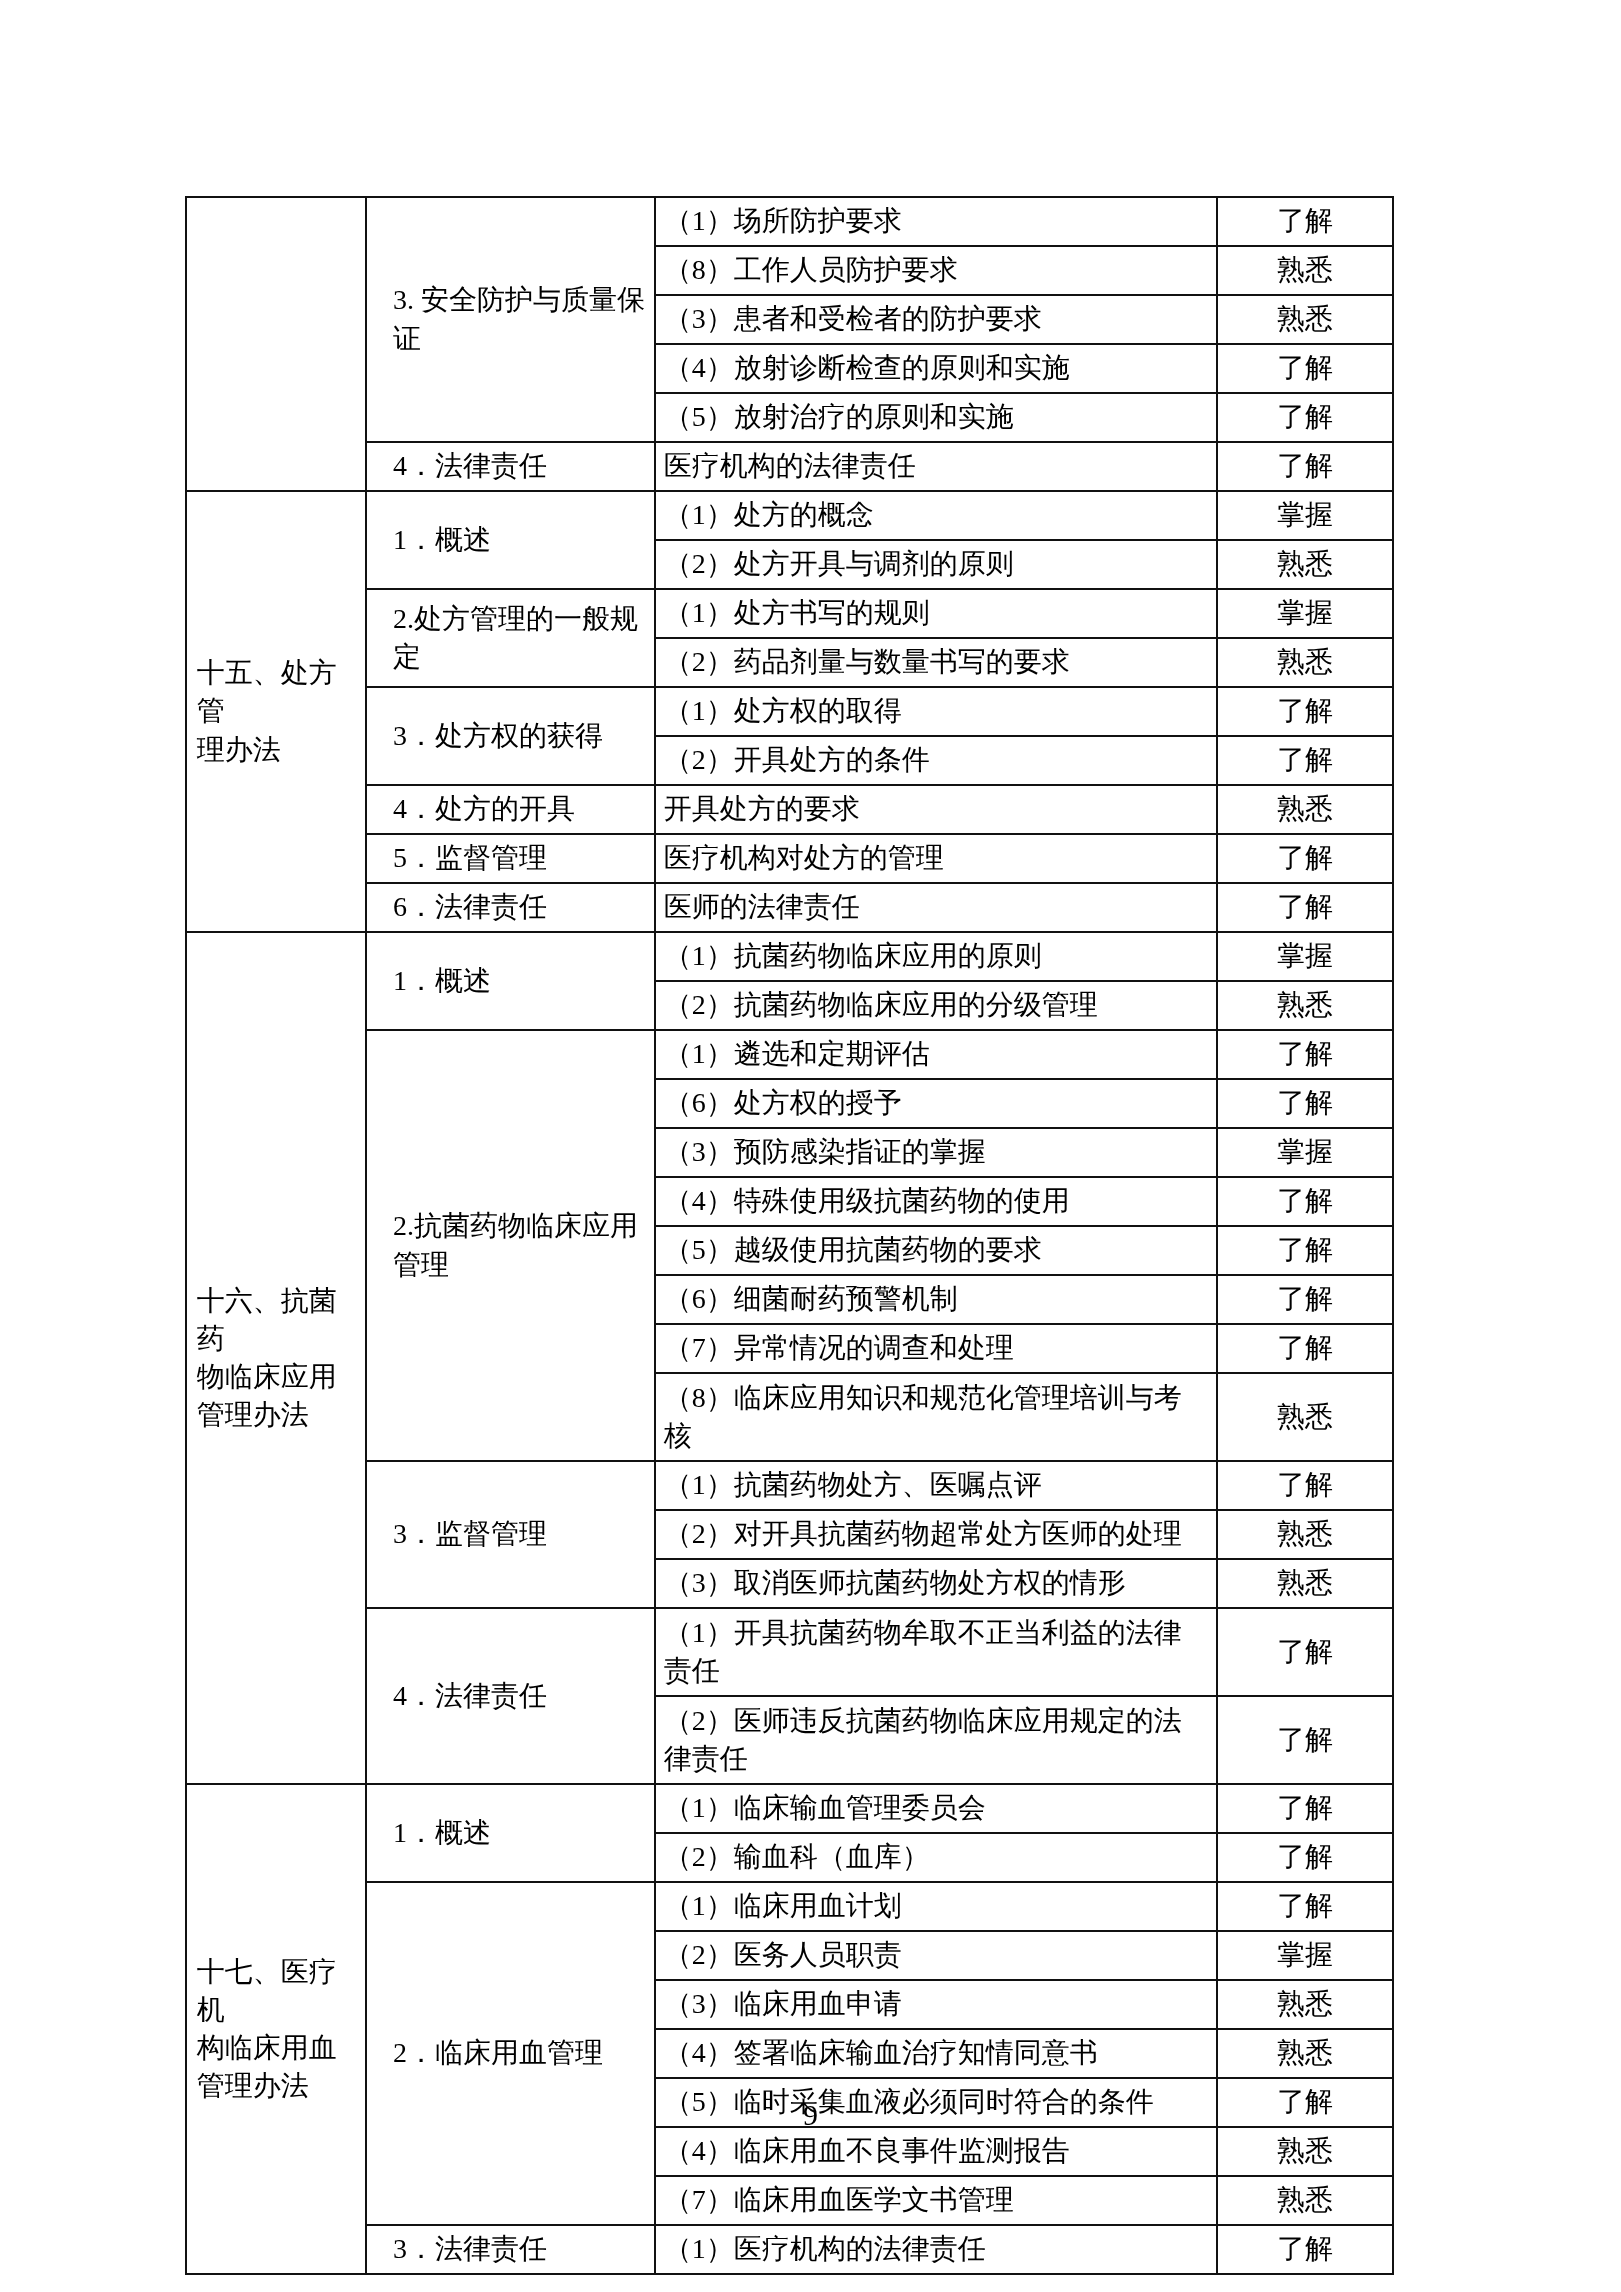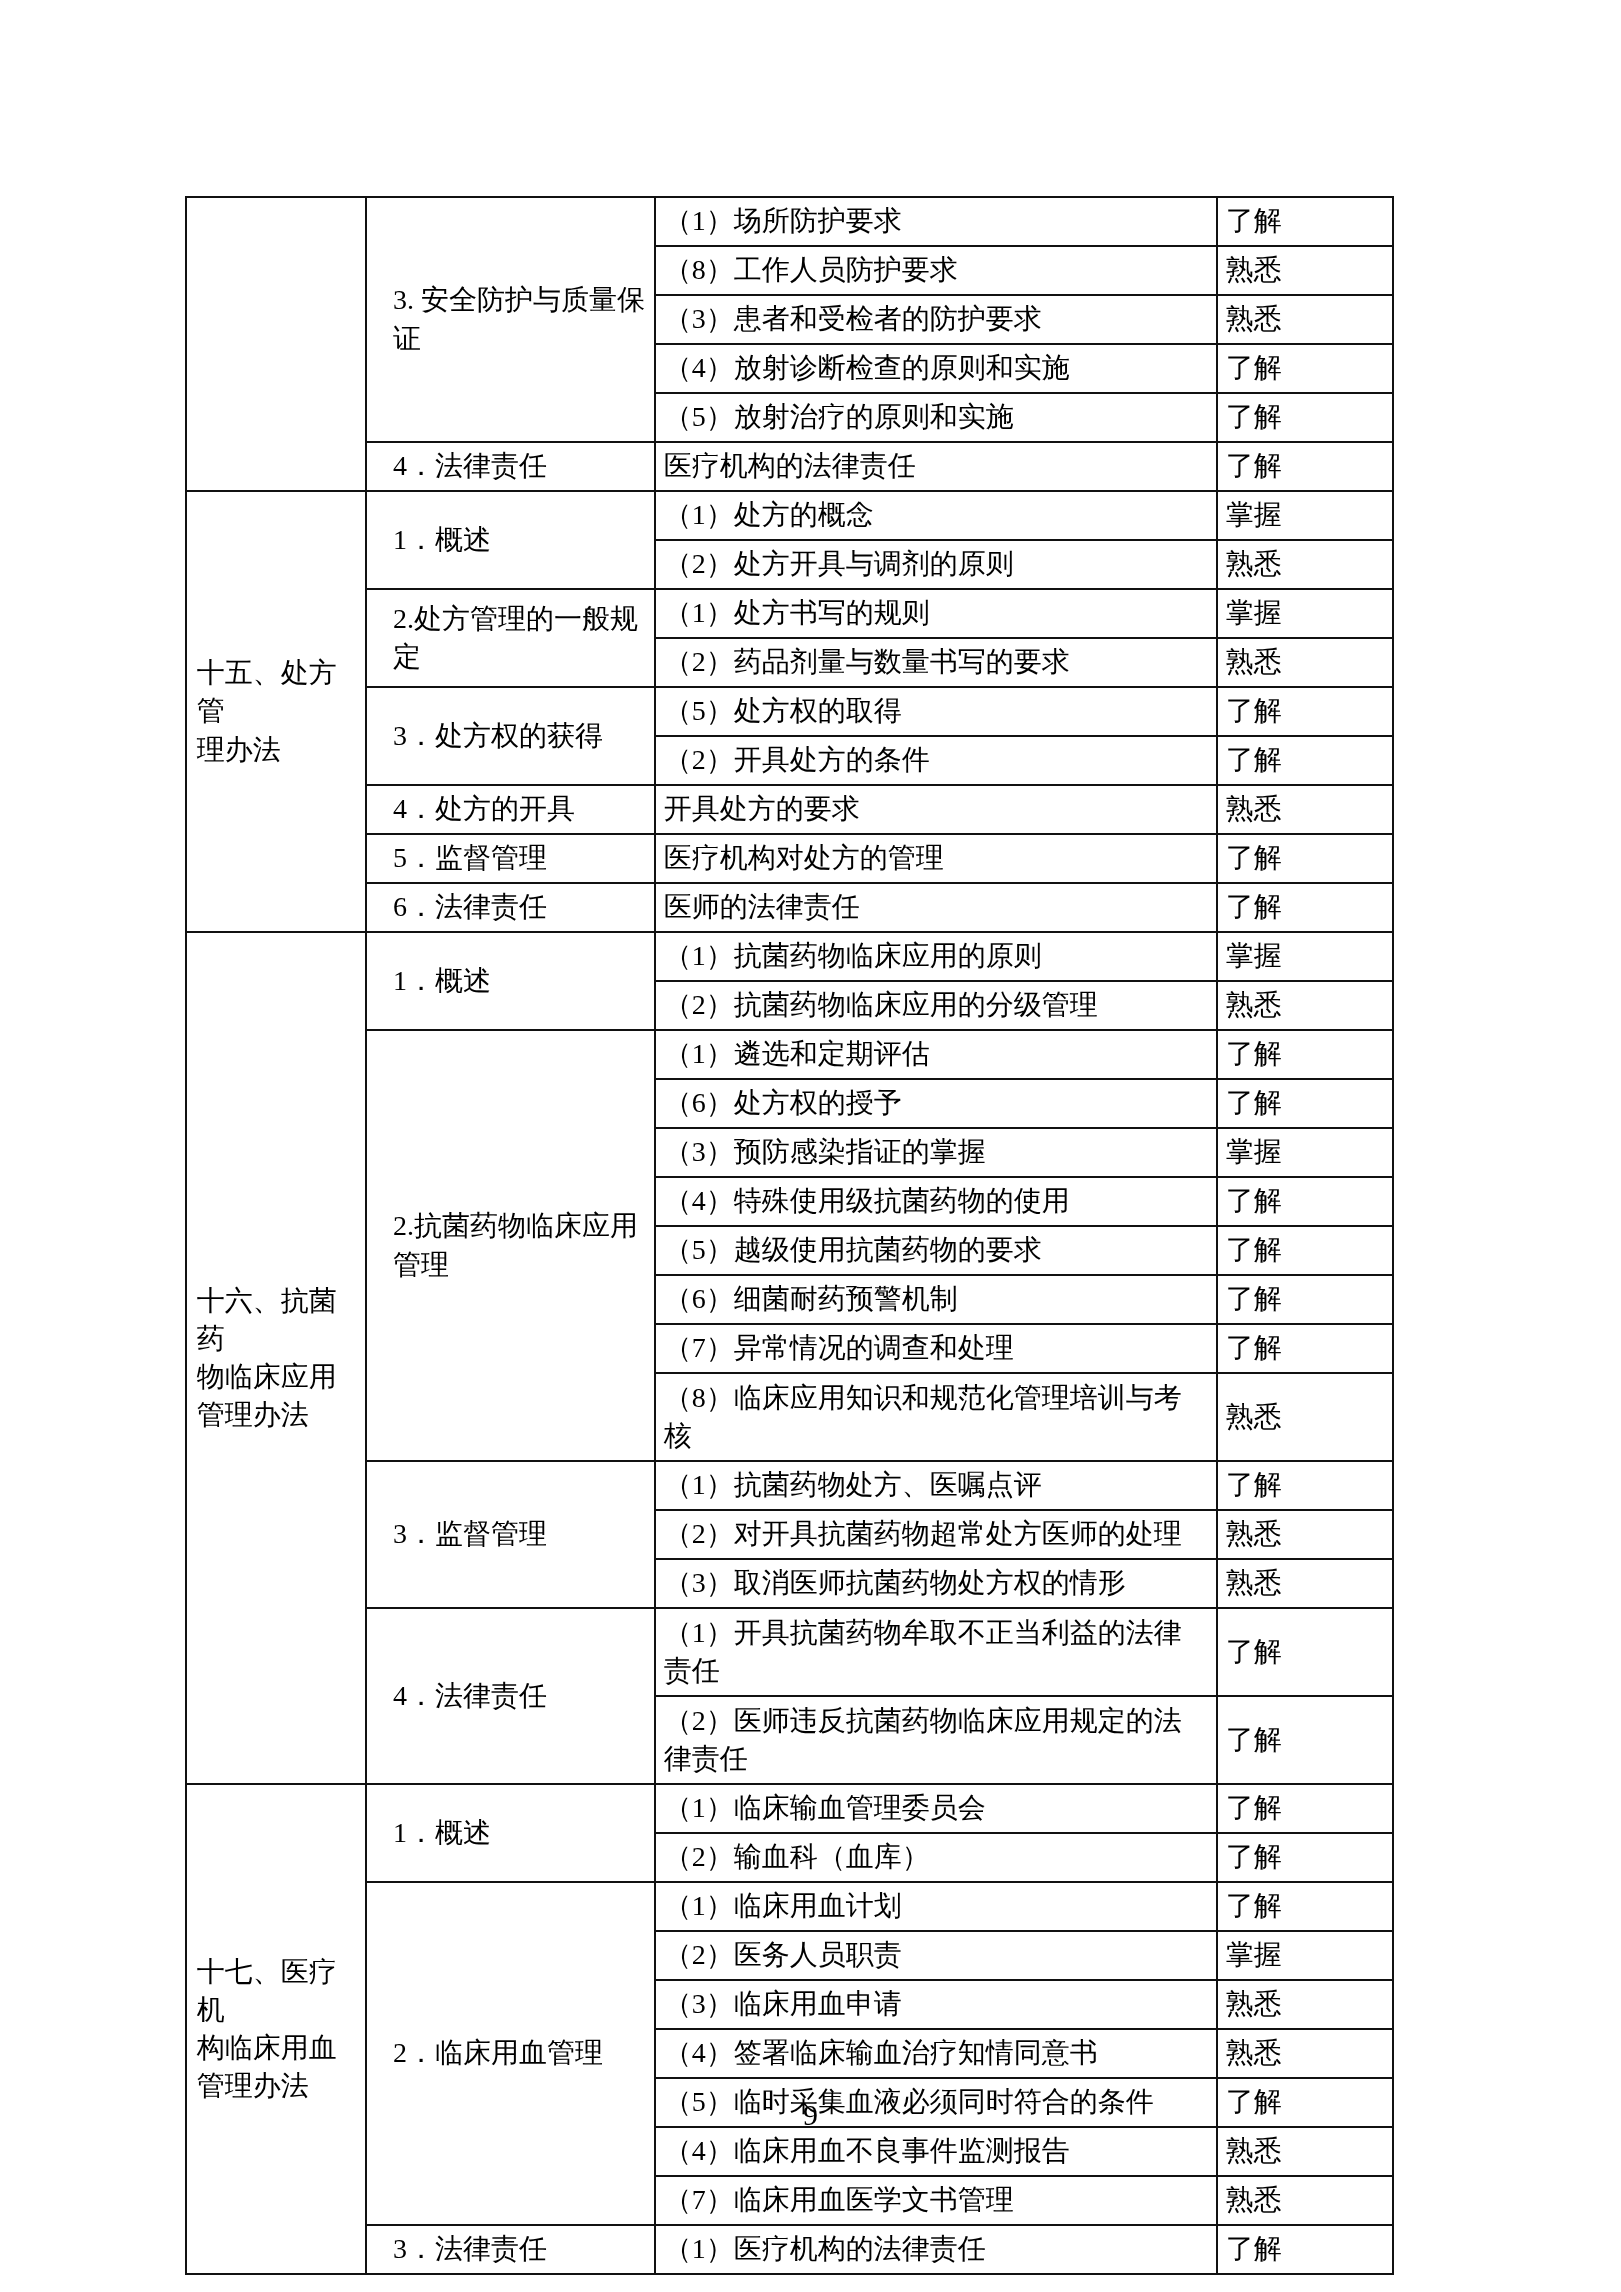--- a/index.html
+++ b/index.html
@@ -37,7 +37,7 @@
   td.col-chapter { padding-left: 9.8px; padding-right: 2px; }
   td.col-unit    { padding-left: 26px; padding-right: 5.9px; }
   td.col-item    { height: 43px; }
-  td.col-level   { text-align: left; }
+  td.col-level   { text-align: center; }
   tr.tall td.col-item, tr.tall td.col-level { height: 82px; }
   tr.section-start td { border-top: 2.9px solid #111111; }
   .page-number {

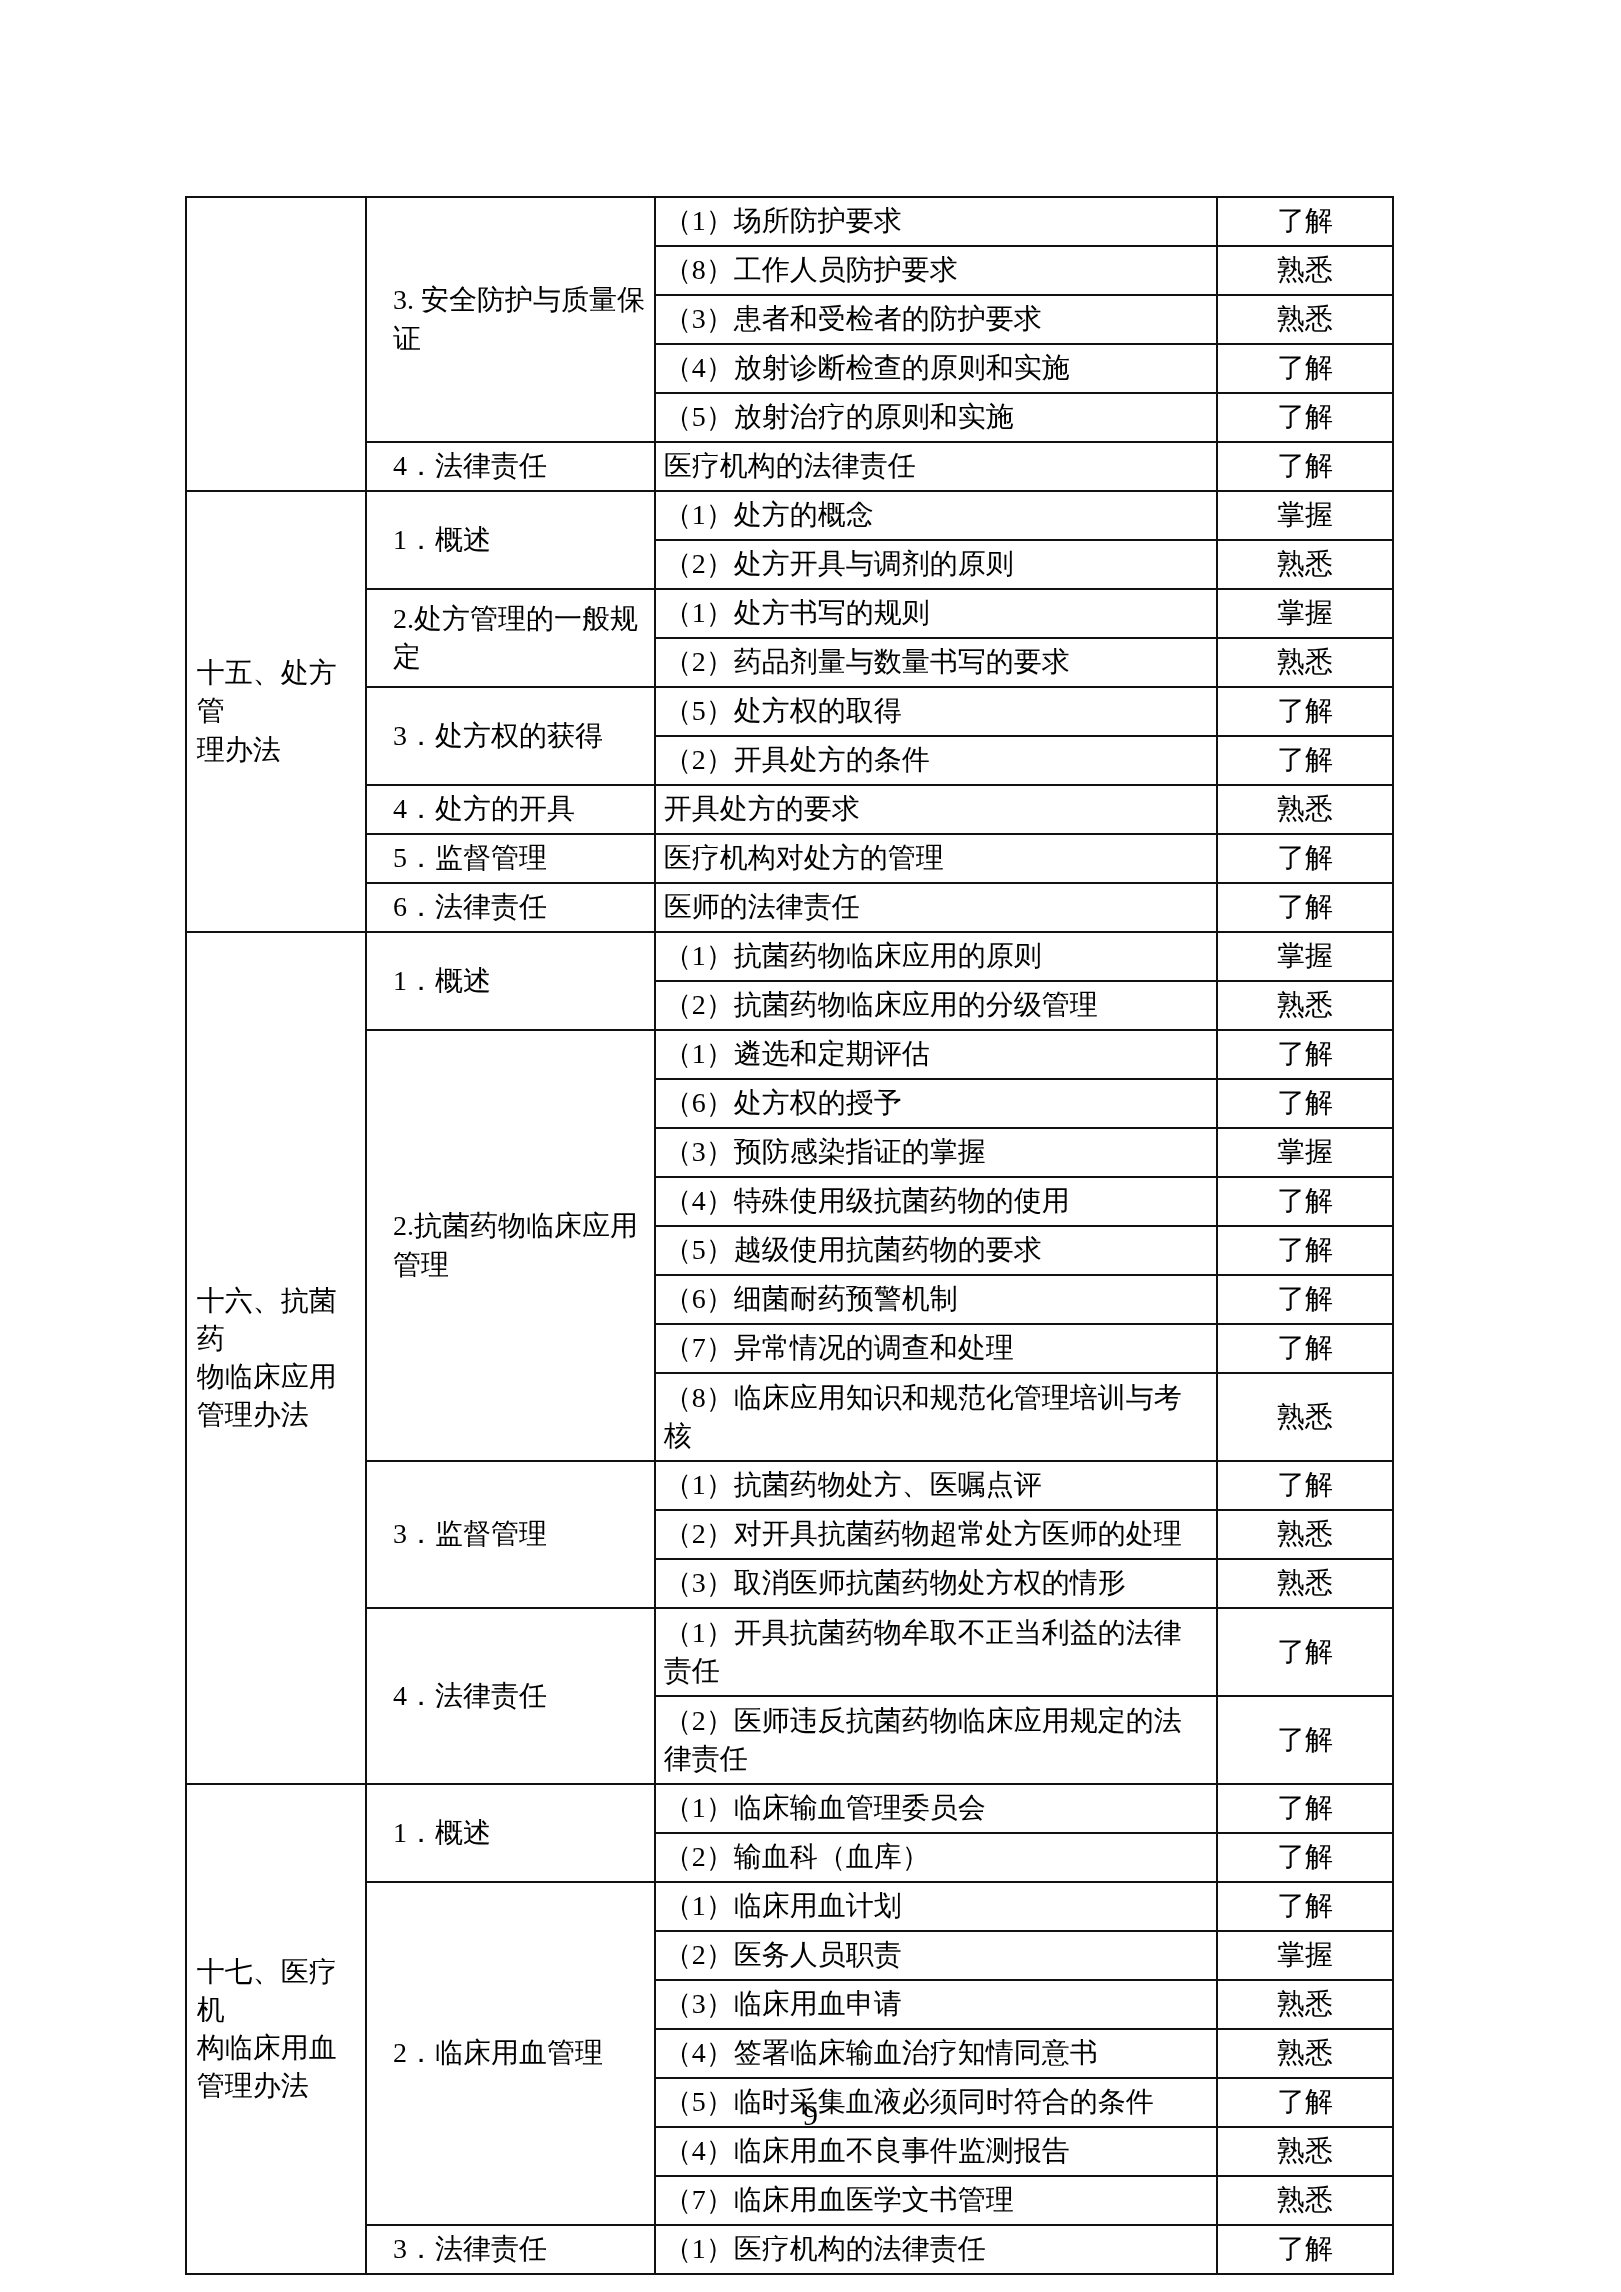--- a/index.html
+++ b/index.html
@@ -112,7 +112,7 @@
         </tr>
         <tr>
           <td class="col-unit" rowspan="2">3．处方权的获得</td>
-          <td class="col-item">（5）处方权的取得</td>
+          <td class="col-item">（1）处方权的取得</td>
           <td class="col-level">了解</td>
         </tr>
         <tr>

